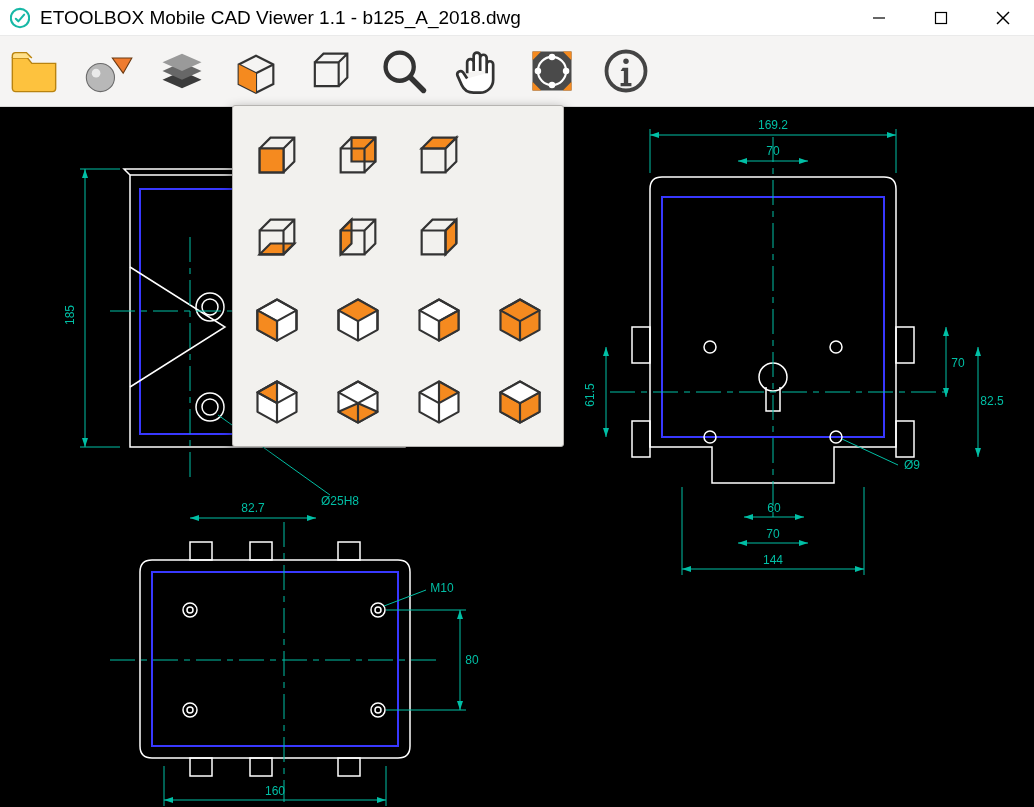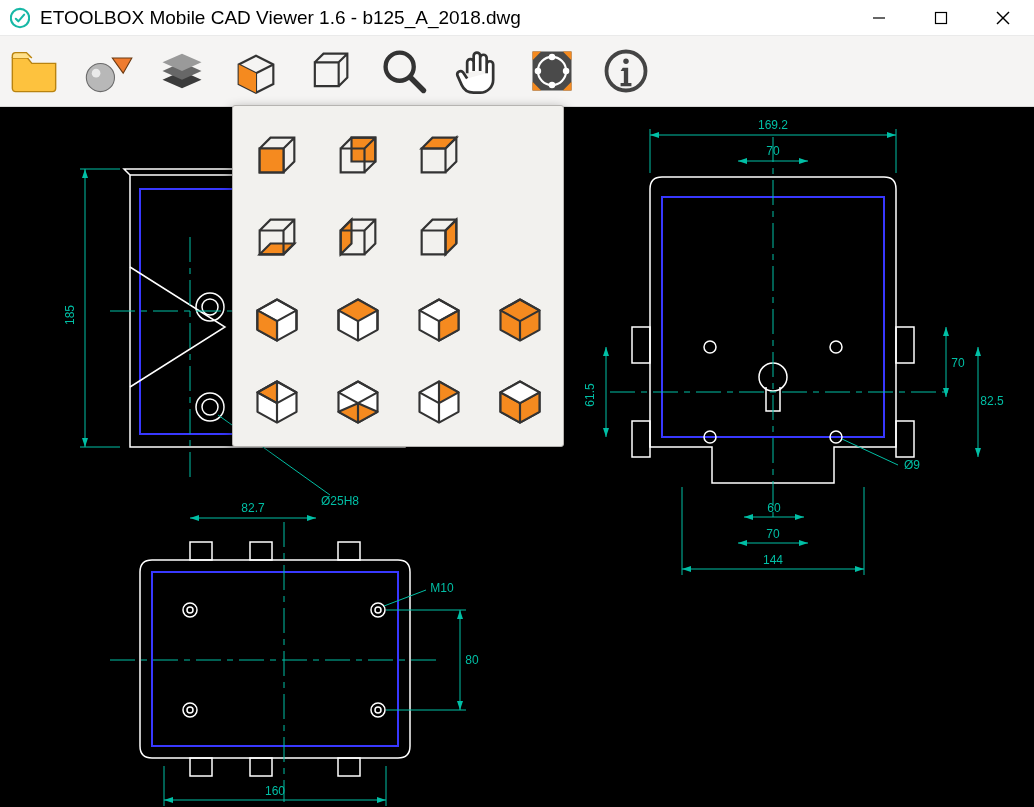--- a/index.html
+++ b/index.html
@@ -121,7 +121,7 @@
       <path d="M7 13 l3 3 l7 -8" fill="none" stroke="#17b8a6" stroke-width="2.5" stroke-linecap="round" stroke-linejoin="round"></path>
     </svg>
   </div>
-  <div class="title-text">ETOOLBOX Mobile CAD Viewer 1.6 - b125_A_2018.dwg</div>
+  <div class="title-text">ETOOLBOX Mobile CAD Viewer 1.1 - b125_A_2018.dwg</div>
   <div class="spacer"></div>
   <div class="win-btn">
     <svg width="14" height="14">

